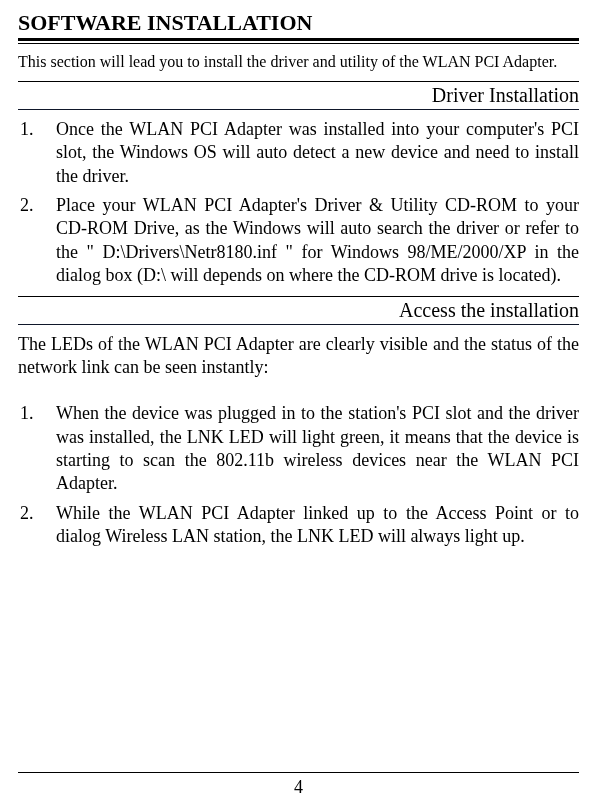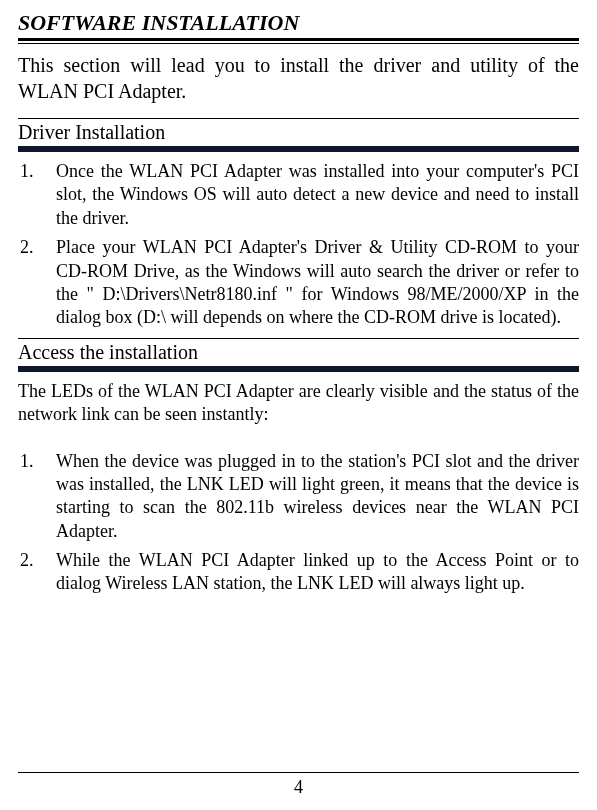--- a/index.html
+++ b/index.html
@@ -19,7 +19,6 @@
     .title {
       font-size: 22px;
       font-weight: bold;
-      font-style: italic;
       margin-bottom: 2px;
     }
     .title-underline-thick {

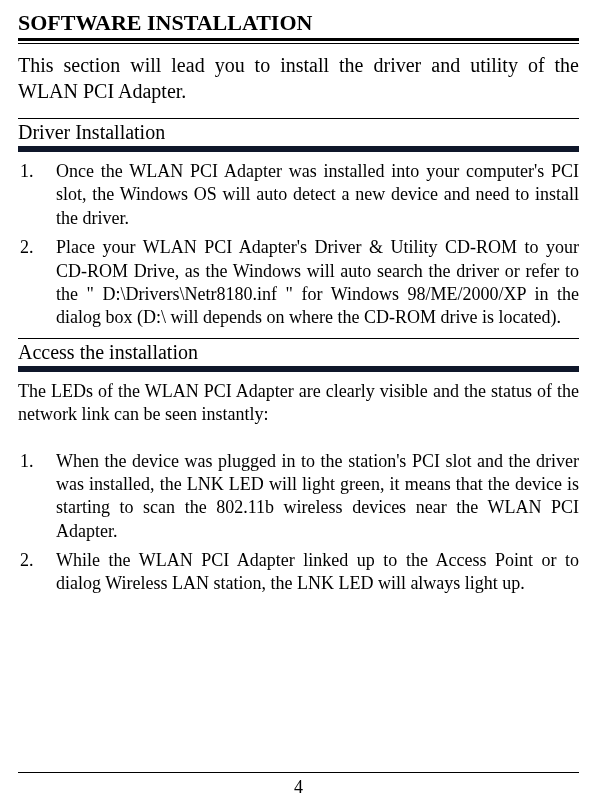--- a/index.html
+++ b/index.html
@@ -30,9 +30,9 @@
       margin-bottom: 8px;
     }
     .intro {
-      font-size: 20px;
+      font-size: 16px;
       line-height: 1.3;
-      margin-bottom: 14px;
+      margin-bottom: 8px;
       text-align: justify;
     }
     .section-heading {

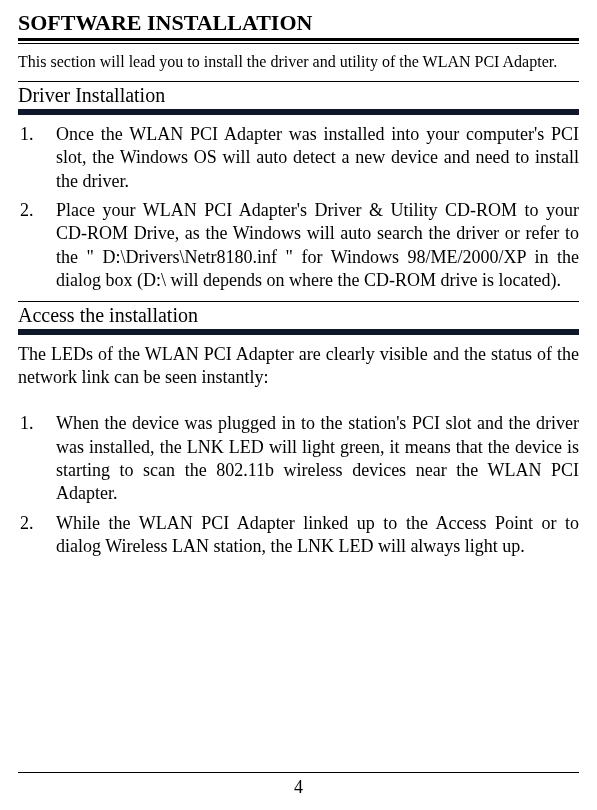--- a/index.html
+++ b/index.html
@@ -38,9 +38,10 @@
     .section-heading {
       font-size: 20px;
       border-top: 1px solid black;
-      border-bottom: 6px solid #0f172a;
+      border-bottom: 1px solid #0f172a;
       padding: 2px 0;
       margin-bottom: 8px;
+      text-align: right;
     }
     .list {
       list-style: none;

